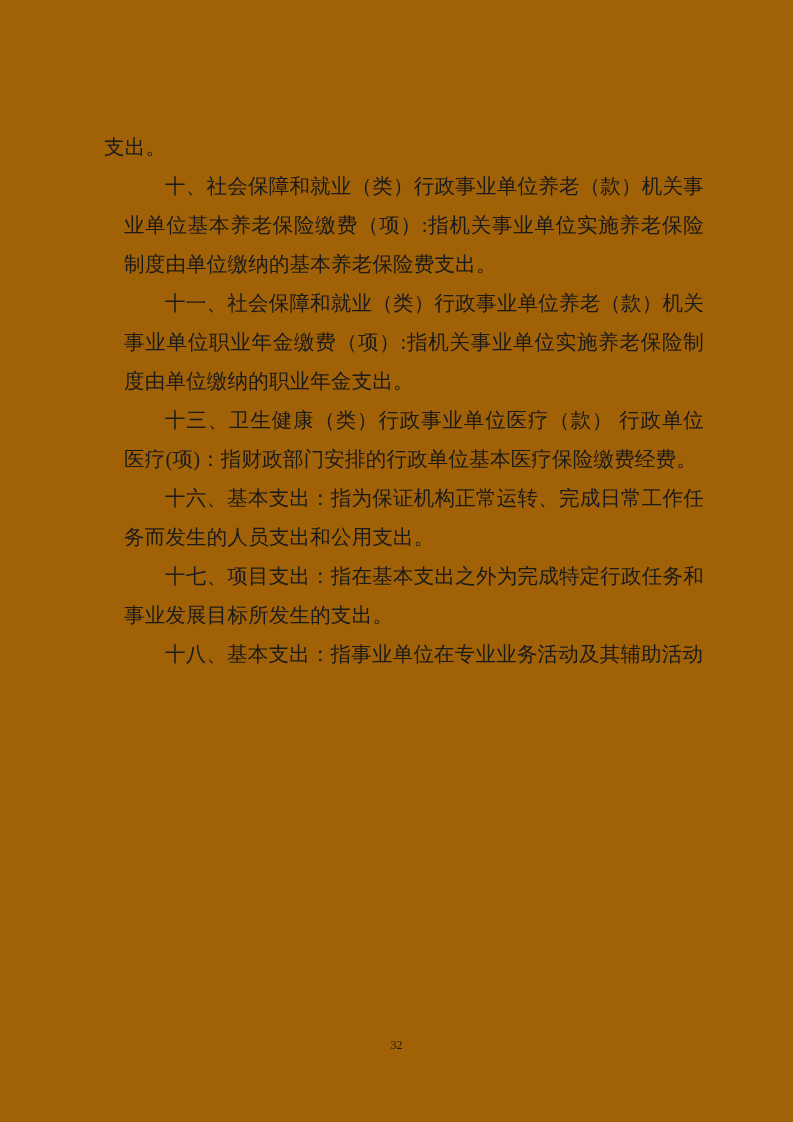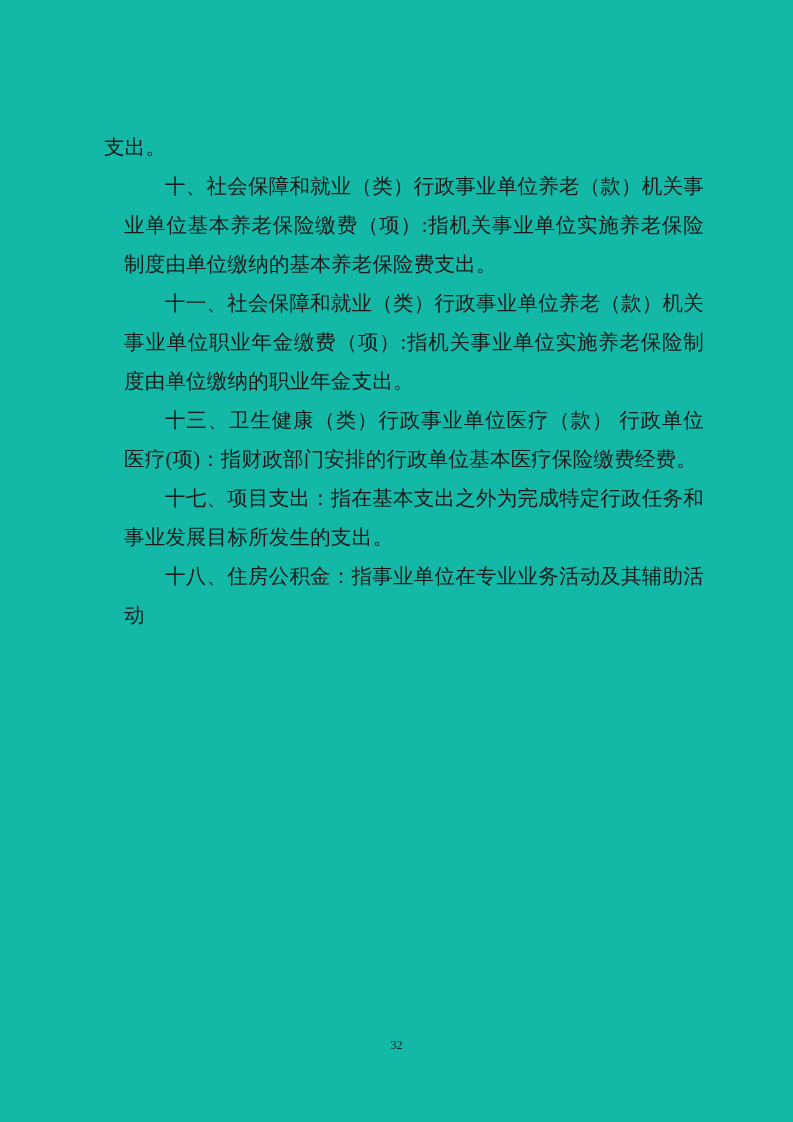--- a/index.html
+++ b/index.html
@@ -12,7 +12,7 @@
     width: 793px;
     height: 1122px;
     margin: 0 auto;
-    background: #14b8a6;
+    background: #a16207;
     box-sizing: border-box;
     overflow: hidden;
   }

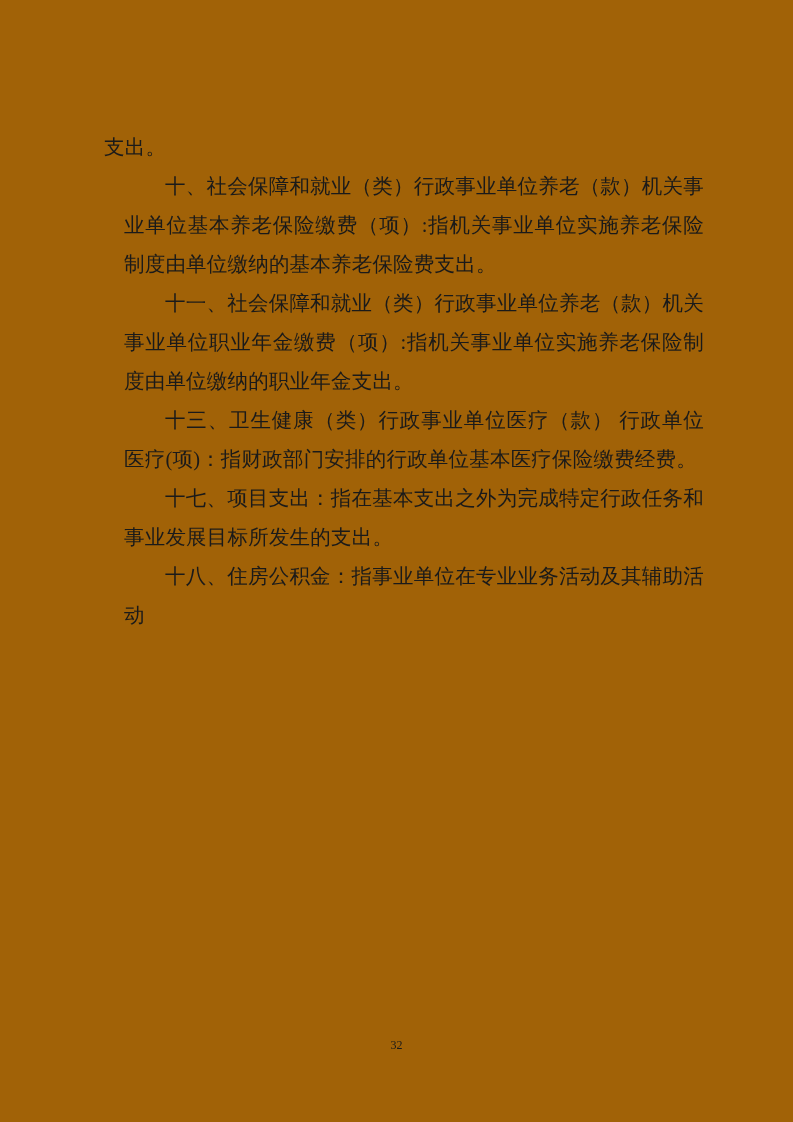--- a/index.html
+++ b/index.html
@@ -56,6 +56,7 @@
     <p class="para indent">十、社会保障和就业（类）行政事业单位养老（款）机关事业单位基本养老保险缴费（项）:指机关事业单位实施养老保险制度由单位缴纳的基本养老保险费支出。</p>
     <p class="para indent">十一、社会保障和就业（类）行政事业单位养老（款）机关事业单位职业年金缴费（项）:指机关事业单位实施养老保险制度由单位缴纳的职业年金支出。</p>
     <p class="para indent">十三、卫生健康（类）行政事业单位医疗（款） 行政单位医疗(项)：指财政部门安排的行政单位基本医疗保险缴费经费。</p>
+    <p class="para indent">十六、基本支出：指为保证机构正常运转、完成日常工作任务而发生的人员支出和公用支出。</p>
     <p class="para indent">十七、项目支出：指在基本支出之外为完成特定行政任务和事业发展目标所发生的支出。</p>
     <p class="para indent">十八、住房公积金：指事业单位在专业业务活动及其辅助活动</p>
   </div>

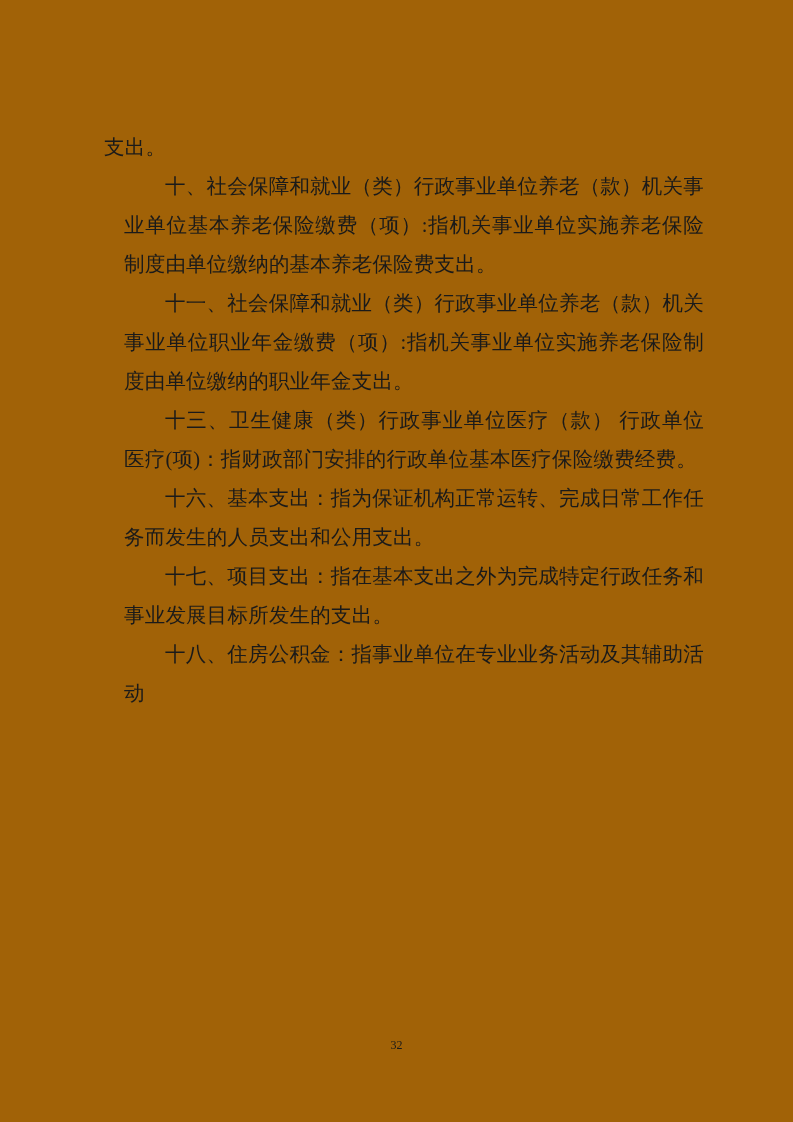--- a/index.html
+++ b/index.html
@@ -58,7 +58,7 @@
     <p class="para indent">十三、卫生健康（类）行政事业单位医疗（款） 行政单位医疗(项)：指财政部门安排的行政单位基本医疗保险缴费经费。</p>
     <p class="para indent">十六、基本支出：指为保证机构正常运转、完成日常工作任务而发生的人员支出和公用支出。</p>
     <p class="para indent">十七、项目支出：指在基本支出之外为完成特定行政任务和事业发展目标所发生的支出。</p>
-    <p class="para indent">十八、住房公积金：指事业单位在专业业务活动及其辅助活动</p>
+    <p class="para indent">十八、基本支出：指事业单位在专业业务活动及其辅助活动</p>
   </div>
   <div class="page-number">32</div>
 </div>

